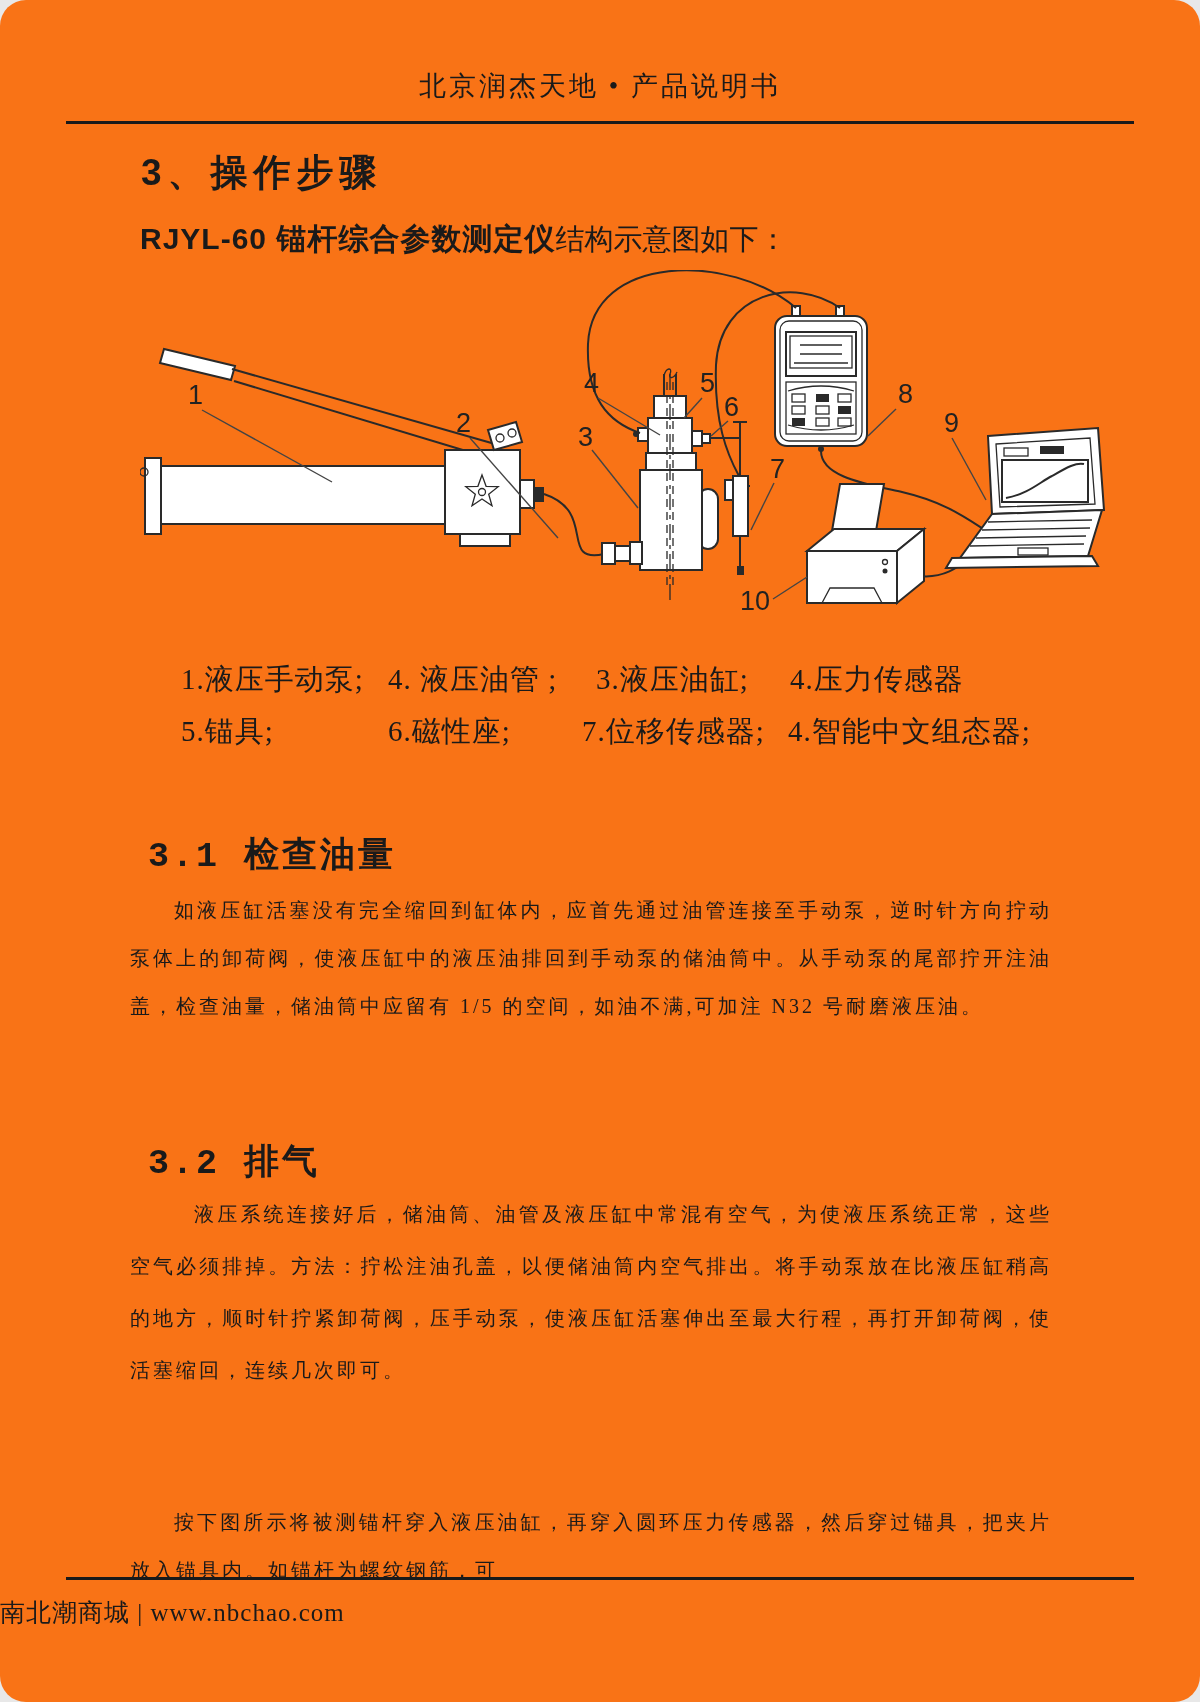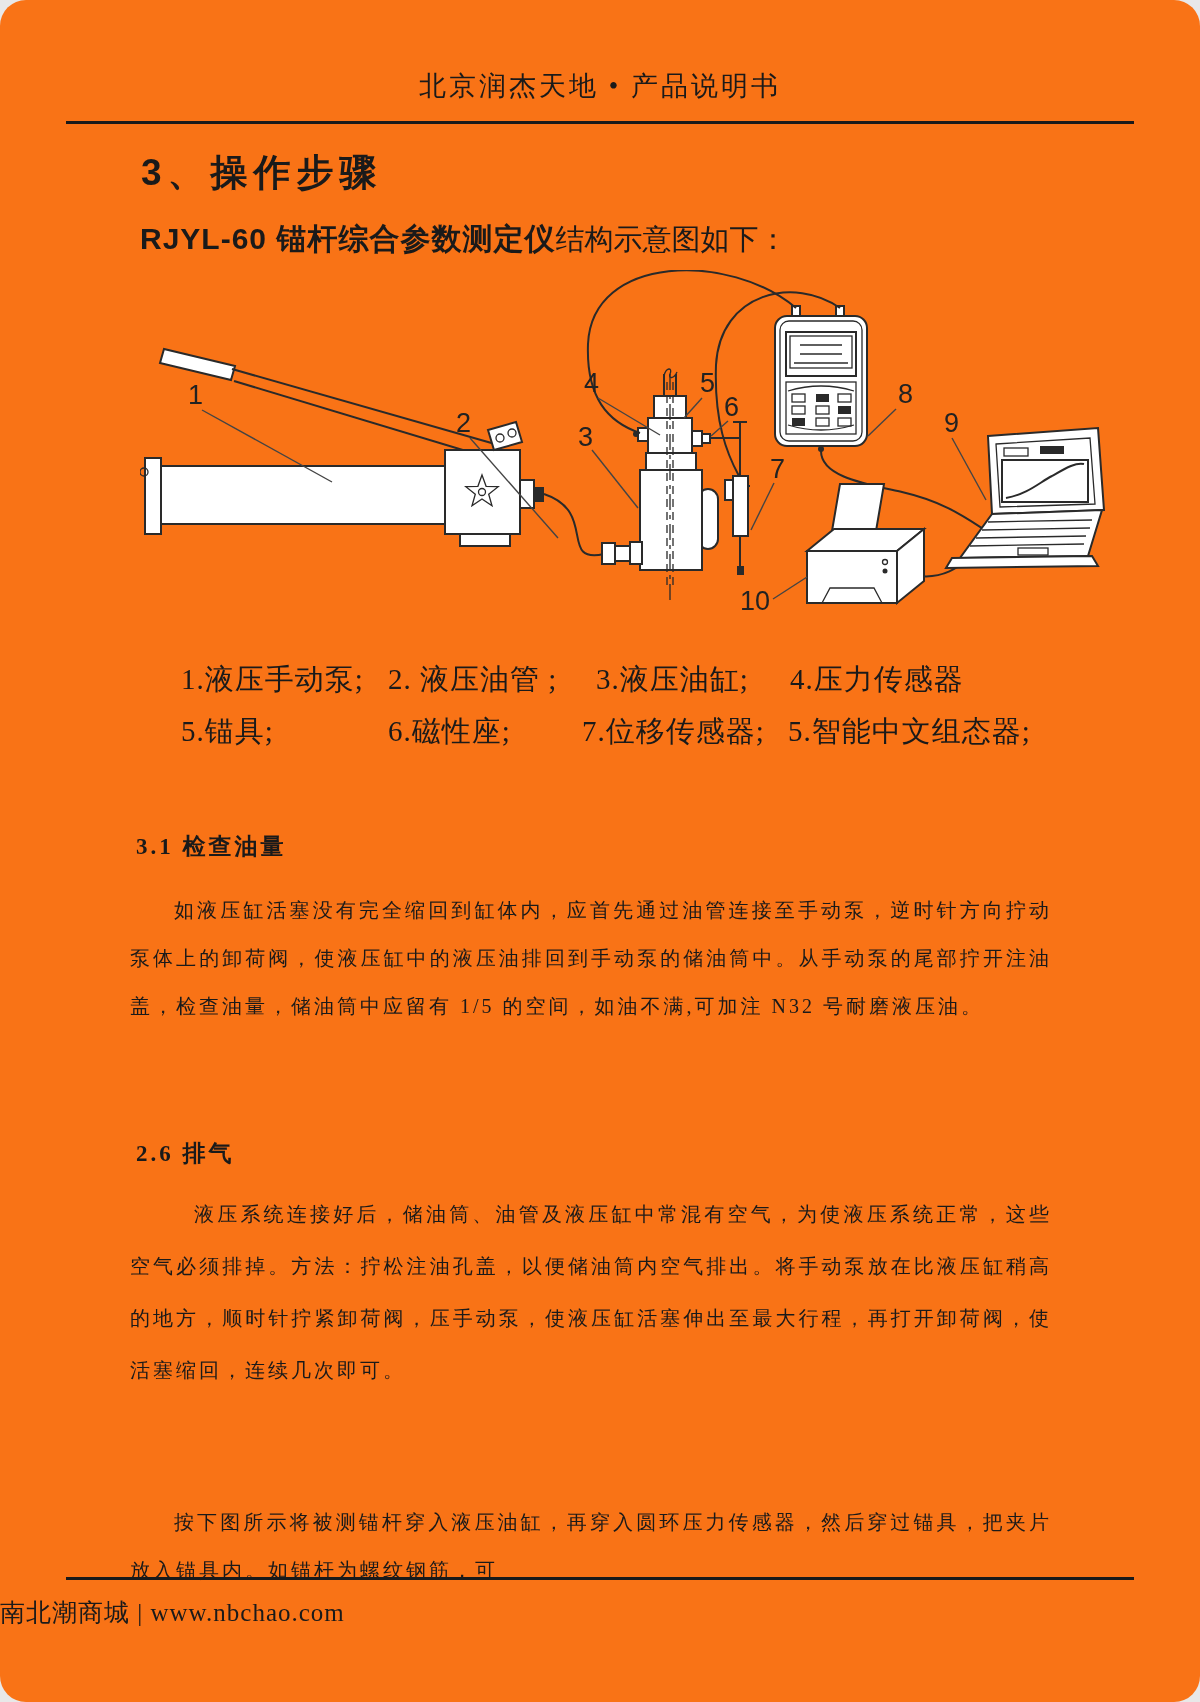--- a/index.html
+++ b/index.html
@@ -237,7 +237,7 @@
 
   <div class="abs legend-row lr1">
     <span class="lc1">1.液压手动泵;</span>
-    <span class="lc2">2. 液压油管 ;</span>
+    <span class="lc2">4. 液压油管 ;</span>
     <span class="lc3">3.液压油缸;</span>
     <span class="lc4">4.压力传感器</span>
   </div>

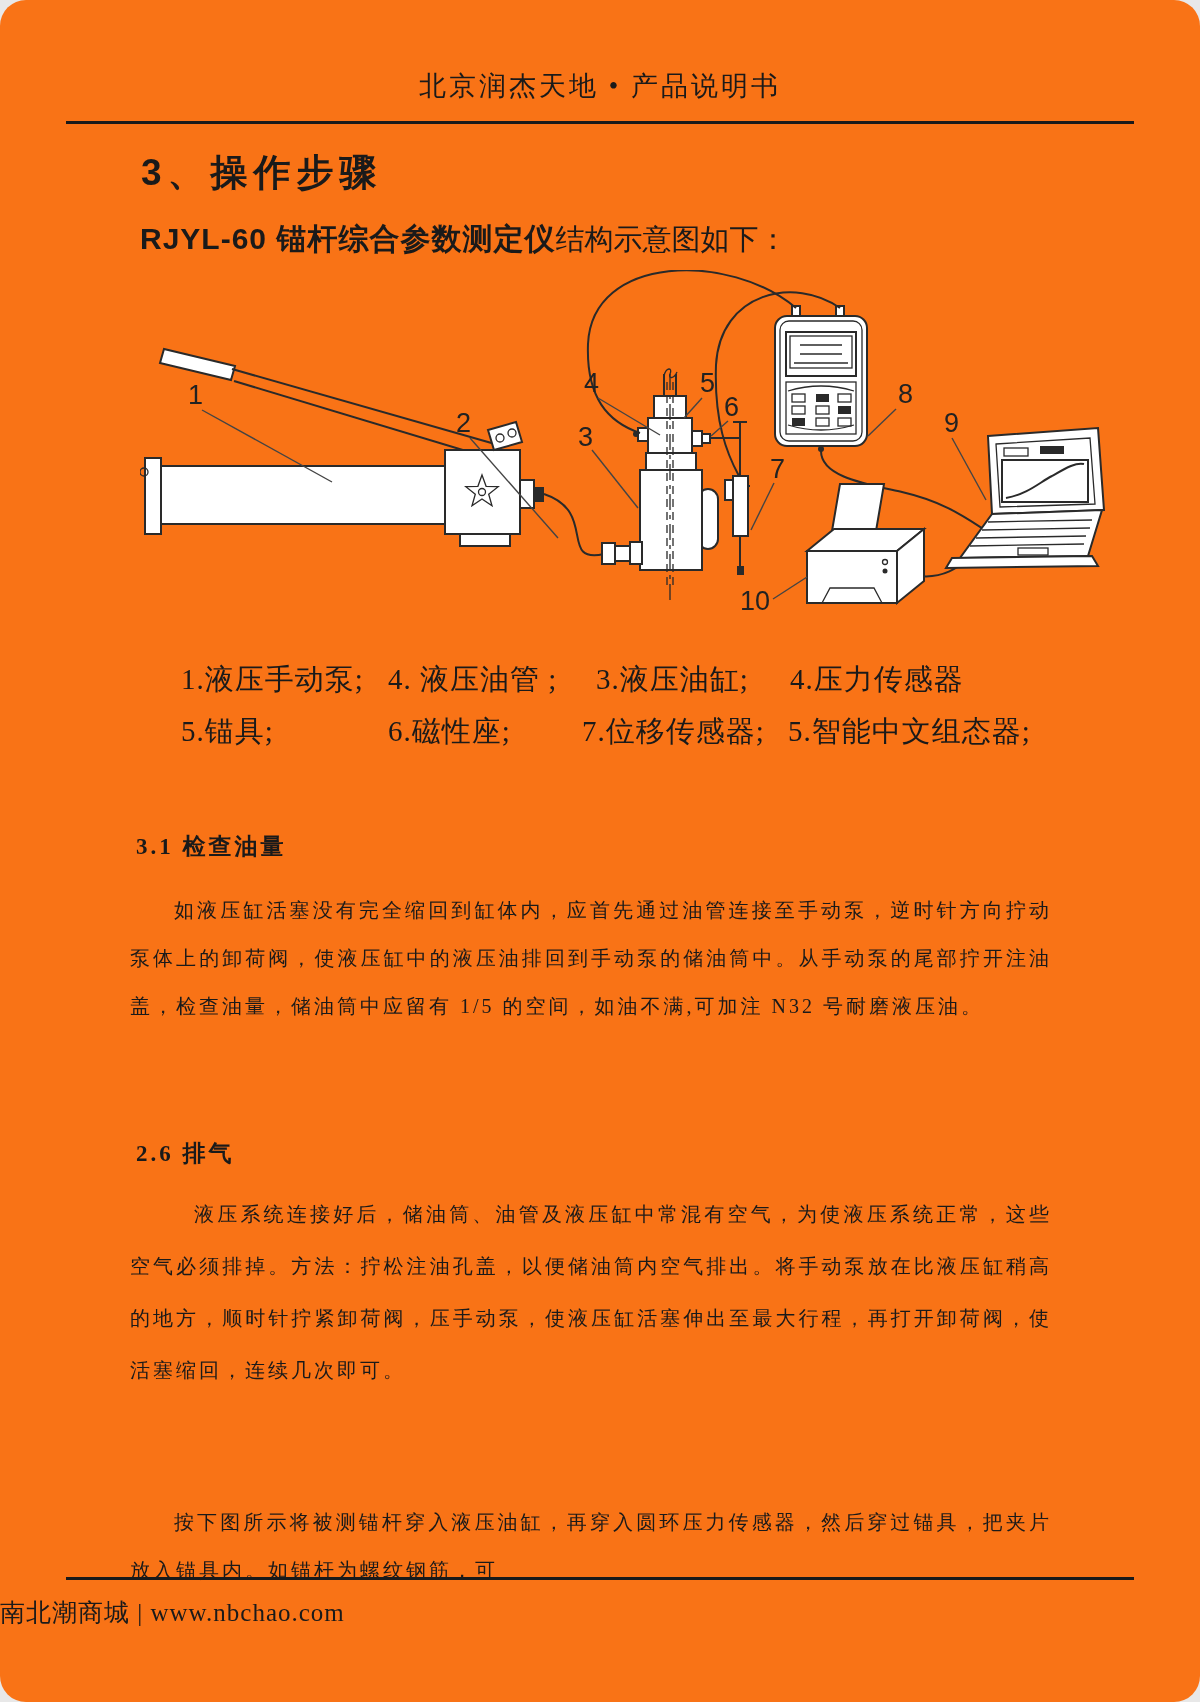--- a/index.html
+++ b/index.html
@@ -245,7 +245,7 @@
     <span class="lc1">5.锚具;</span>
     <span class="lc2">6.磁性座;</span>
     <span class="lc3b">7.位移传感器;</span>
-    <span class="lc4b">5.智能中文组态器;</span>
+    <span class="lc4b">4.智能中文组态器;</span>
   </div>
 
   <div class="abs h2 h2a">3.1 检查油量</div>

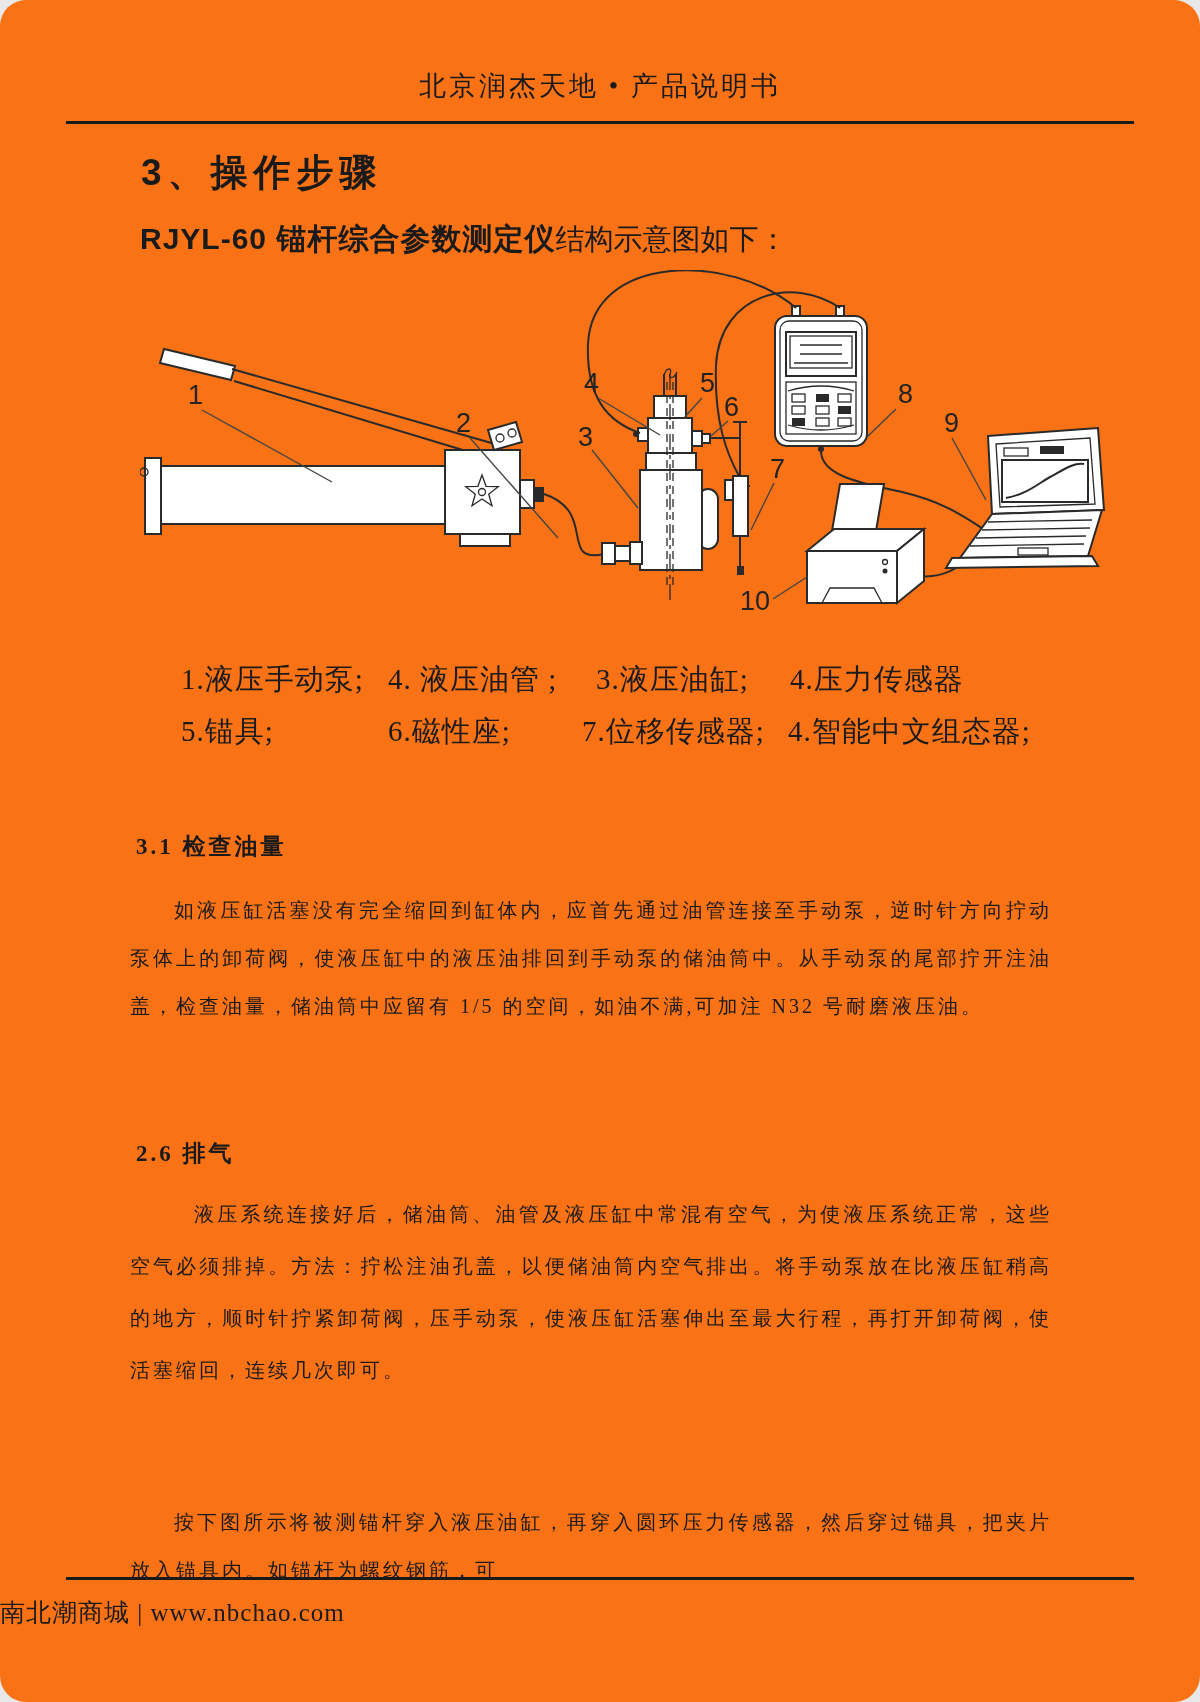--- a/index.html
+++ b/index.html
@@ -49,9 +49,9 @@
   .lc3b{left:442px;} .lc4b{left:648px;}
   .lc2c{left:250px;}
   .h2{
-    left:136px;
-    font-family:Liberation Serif, serif;
-    font-weight:bold;font-size:23px;letter-spacing:3px;
+    left:148px;
+    font-family:Liberation Mono, monospace;
+    font-weight:bold;font-size:35px;letter-spacing:3px;
   }
   .h2a{top:831px;} .h2b{top:1138px;} .h2c{top:1453px;}
   .para{

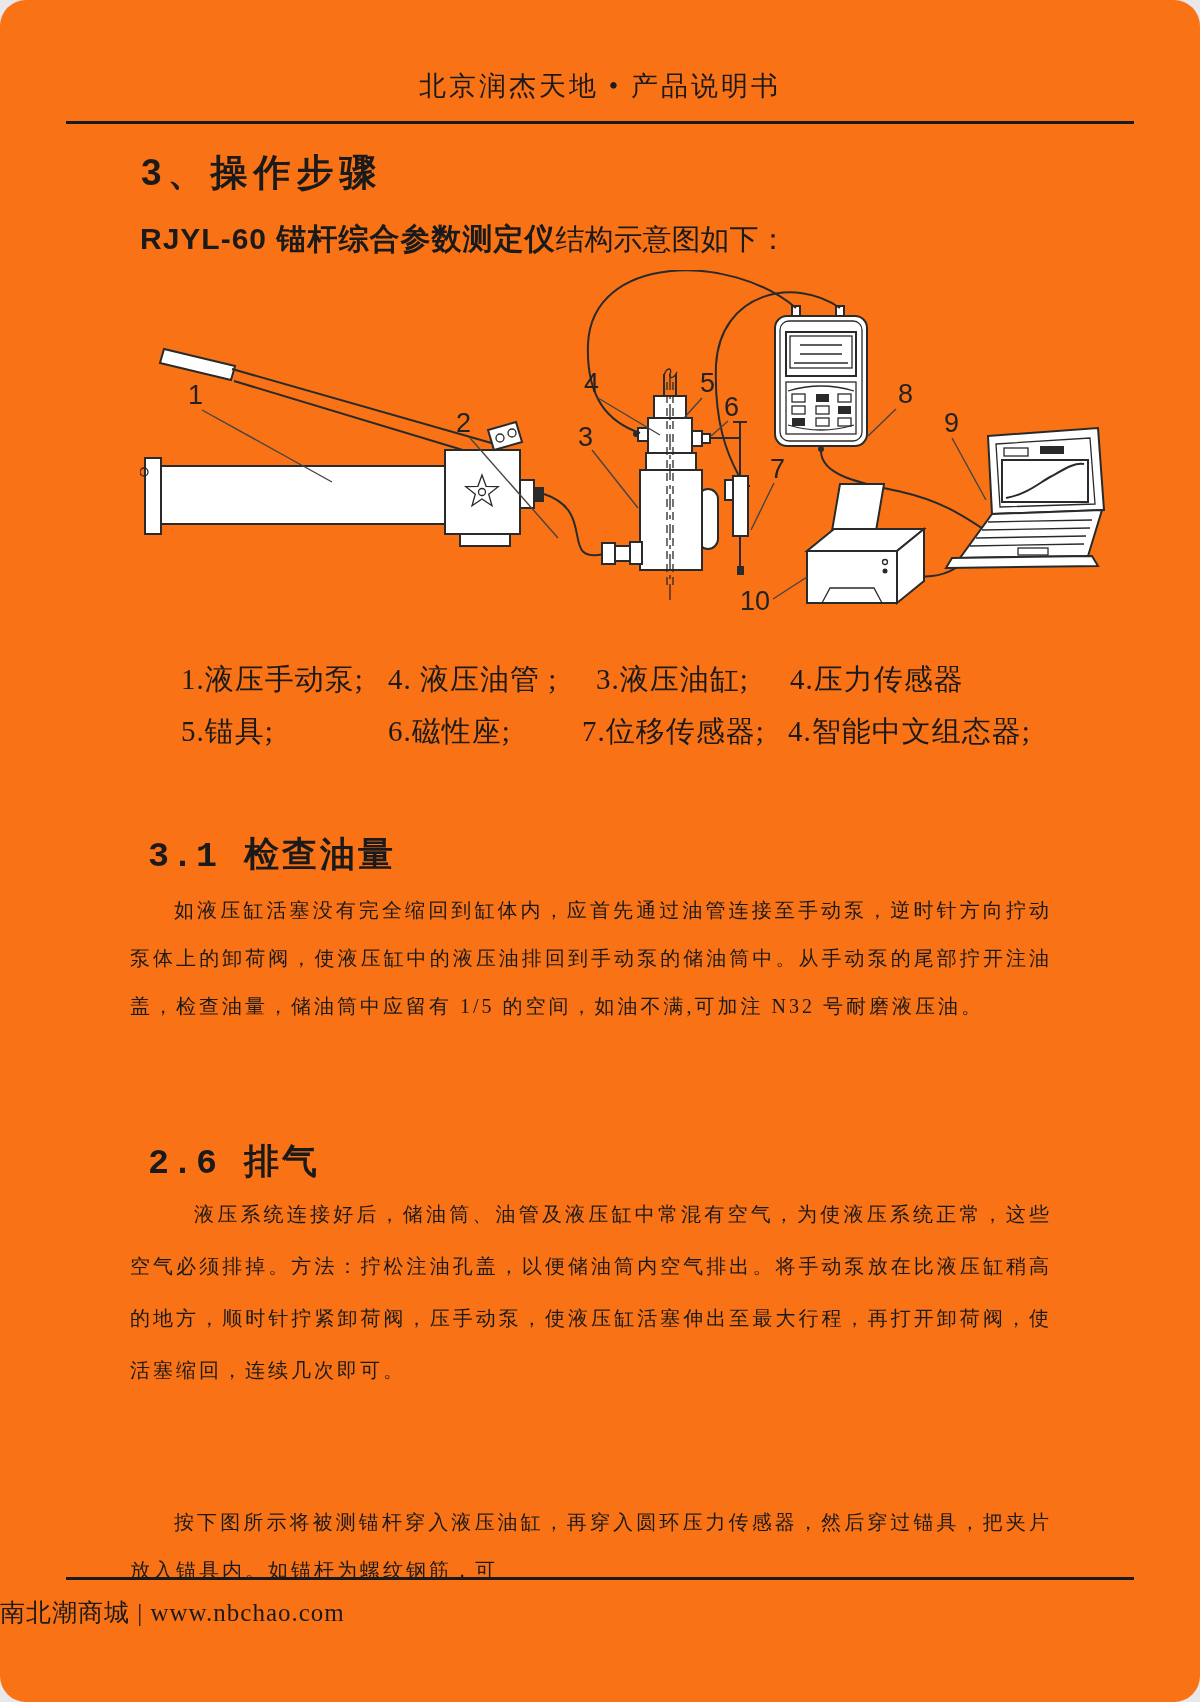--- a/index.html
+++ b/index.html
@@ -251,7 +251,7 @@
   <div class="abs h2 h2a">3.1 检查油量</div>
   <p class="abs para p1">如液压缸活塞没有完全缩回到缸体内，应首先通过油管连接至手动泵，逆时针方向拧动泵体上的卸荷阀，使液压缸中的液压油排回到手动泵的储油筒中。从手动泵的尾部拧开注油盖，检查油量，储油筒中应留有 1/5 的空间，如油不满,可加注 N32 号耐磨液压油。</p>
 
-  <div class="abs h2 h2b">2.6 排气</div>
+  <div class="abs h2 h2b">3.2 排气</div>
   <p class="abs para p2">液压系统连接好后，储油筒、油管及液压缸中常混有空气，为使液压系统正常，这些空气必须排掉。方法：拧松注油孔盖，以便储油筒内空气排出。将手动泵放在比液压缸稍高的地方，顺时针拧紧卸荷阀，压手动泵，使液压缸活塞伸出至最大行程，再打开卸荷阀，使活塞缩回，连续几次即可。</p>
 
   <p class="abs para p3">按下图所示将被测锚杆穿入液压油缸，再穿入圆环压力传感器，然后穿过锚具，把夹片放入锚具内。如锚杆为螺纹钢筋，可</p>

